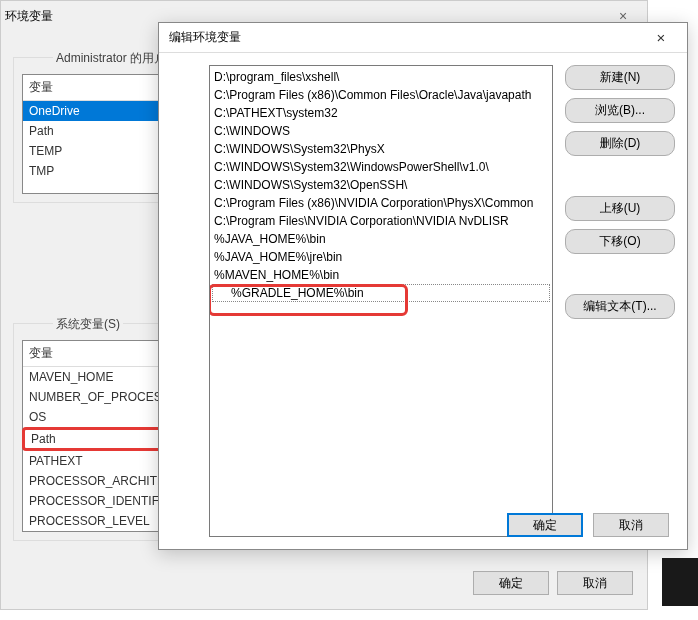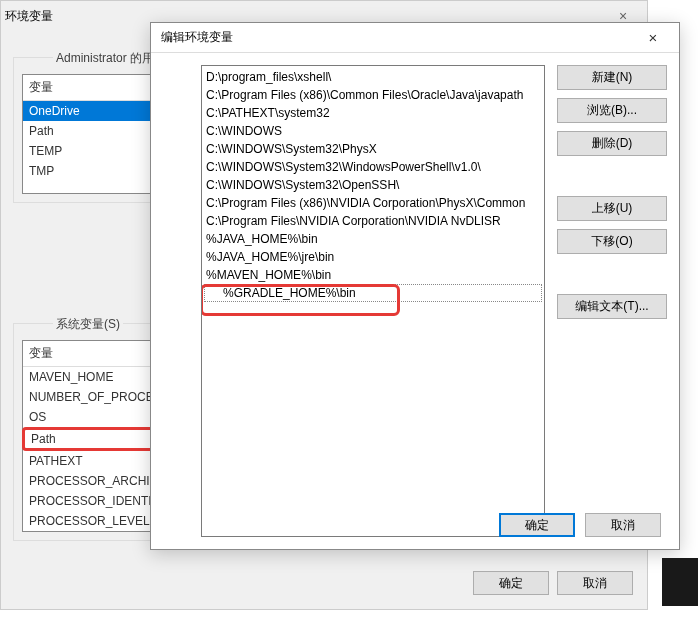--- a/index.html
+++ b/index.html
@@ -22,7 +22,7 @@
     .btn { min-width: 76px; height: 24px; background: #e1e1e1; border: 1px solid #adadad; color: #000; display: flex; align-items: center; justify-content: center; cursor: pointer; }
     .btn.primary { border: 2px solid #0078d7; }
     
-    .dialog { position: absolute; top: 22px; left: 150px; width: 530px; height: 528px; background: #fff; border: 1px solid #888; box-shadow: 0 4px 18px rgba(0,0,0,0.2); }
+    .dialog { position: absolute; top: 22px; left: 158px; width: 530px; height: 528px; background: #fff; border: 1px solid #888; box-shadow: 0 4px 18px rgba(0,0,0,0.2); }
     .dialog-titlebar { height: 30px; display: flex; align-items: center; justify-content: space-between; padding: 0 6px 0 10px; border-bottom: 1px solid #ddd; }
     .dialog-close { width: 40px; height: 24px; display: flex; align-items: center; justify-content: center; font-size: 15px; color: #333; cursor: pointer; }
     

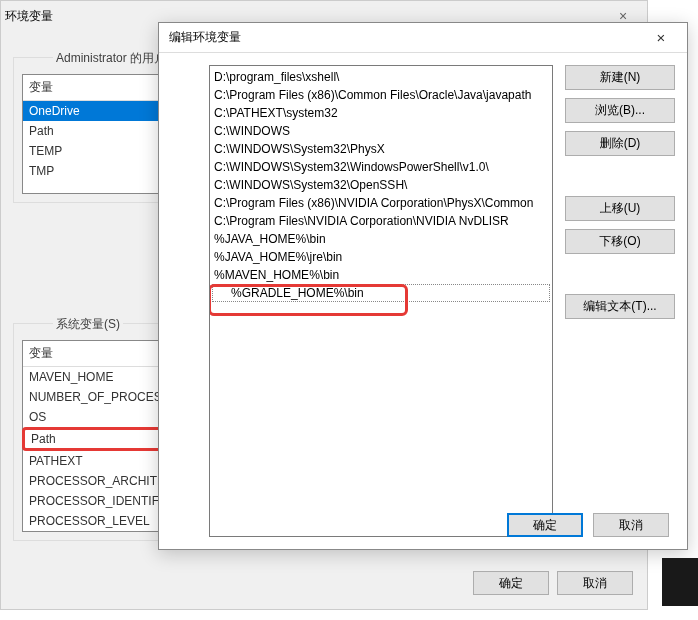--- a/index.html
+++ b/index.html
@@ -33,7 +33,7 @@
     .red-box { position: absolute; border: 3px solid #e53935; border-radius: 6px; pointer-events: none; }
     
     .side-buttons { width: 110px; display: flex; flex-direction: column; gap: 8px; }
-    .side-buttons .btn { width: 100%; height: 25px; font-size: 12px; }
+    .side-buttons .btn { width: 100%; height: 25px; font-size: 12px; border-radius: 10px; }
     .side-buttons .spacer { height: 24px; }
     
     .dialog-footer-btns { position: absolute; bottom: 12px; right: 18px; display: flex; gap: 10px; }

